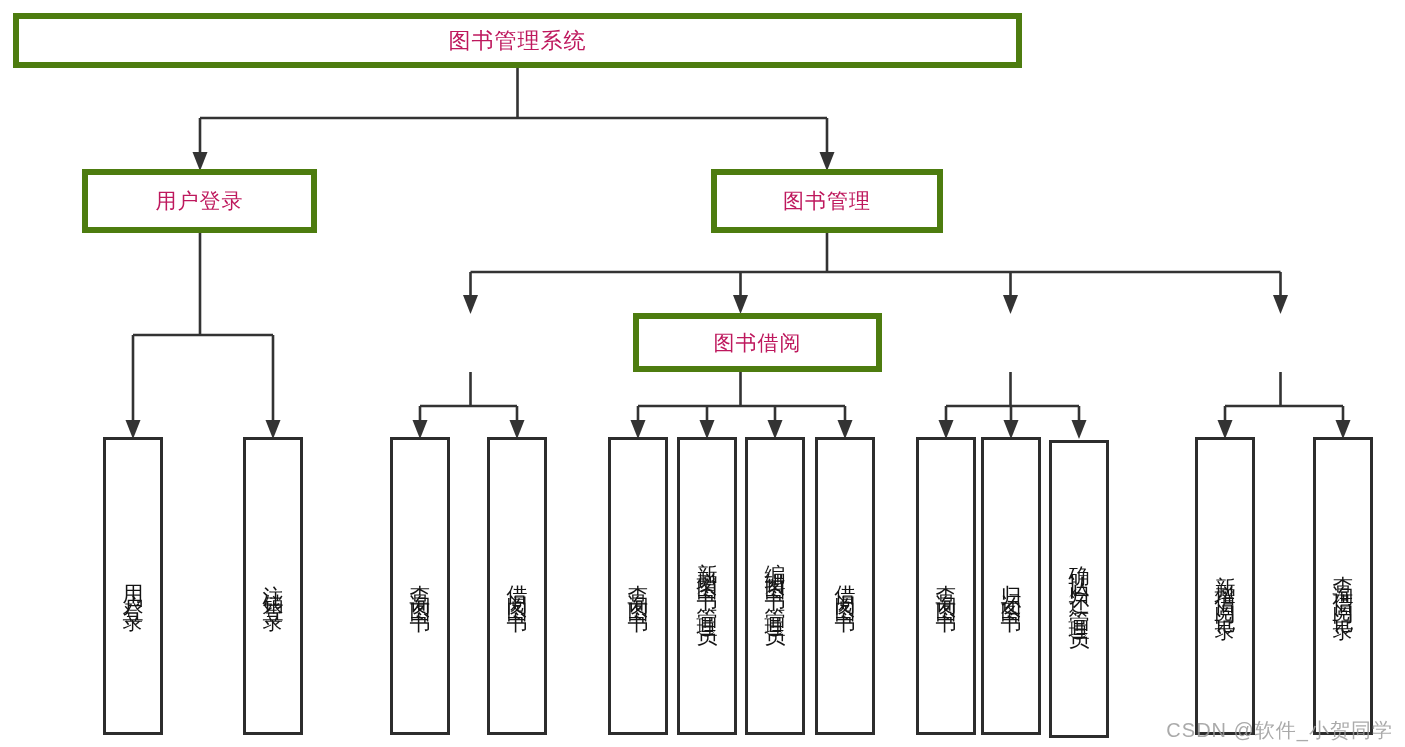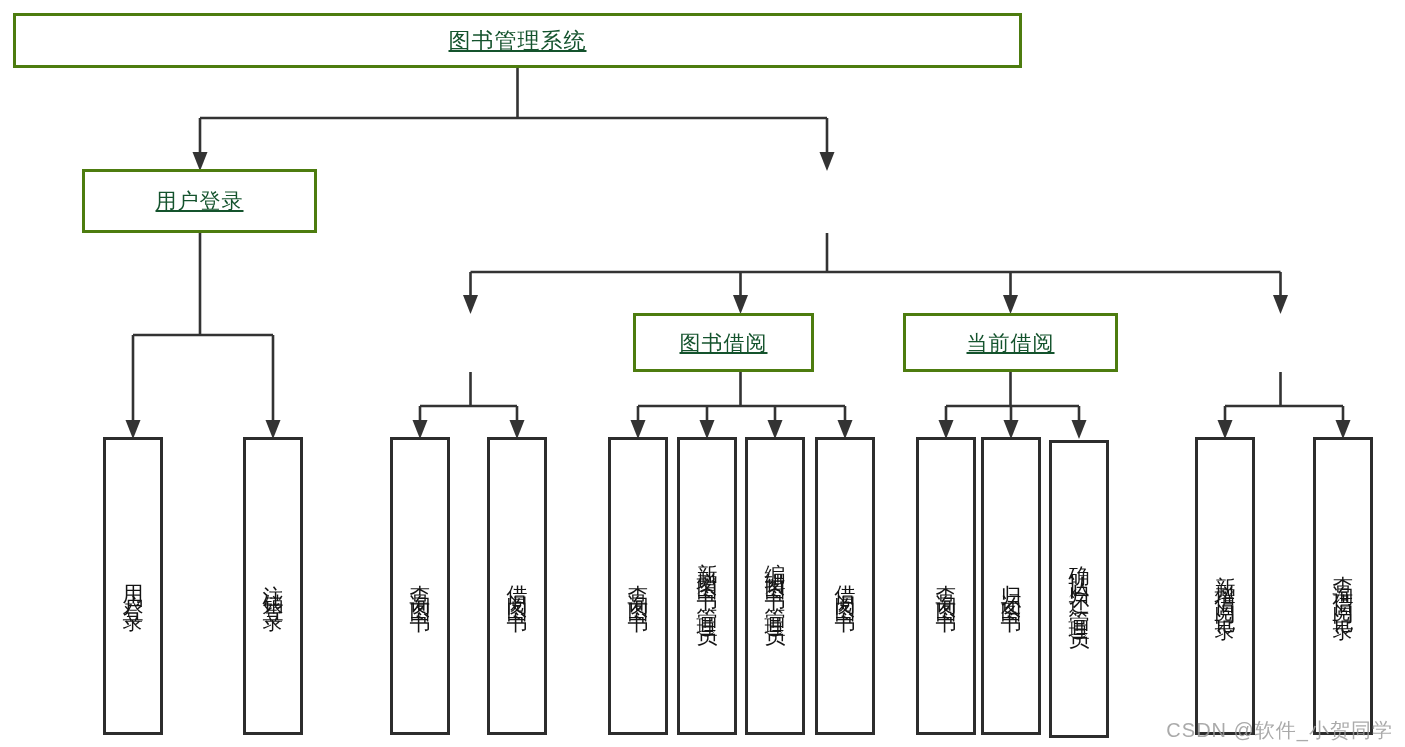--- a/index.html
+++ b/index.html
@@ -10,9 +10,9 @@
   .connectors{position:absolute;left:0;top:0;width:1405px;height:747px;pointer-events:none;}
   .node{
     position:absolute;box-sizing:border-box;
-    border:3px solid #4d7c0f;background:#ffffff;
+    border:6px solid #4d7c0f;background:#ffffff;
     display:flex;align-items:center;justify-content:center;
-    font-size:21px;color:#14532d;letter-spacing:1px;white-space:nowrap;text-decoration:underline;
+    font-size:21px;color:#be185d;letter-spacing:1px;white-space:nowrap;
   }
   .node.root{font-size:22px;}
   .leaf{

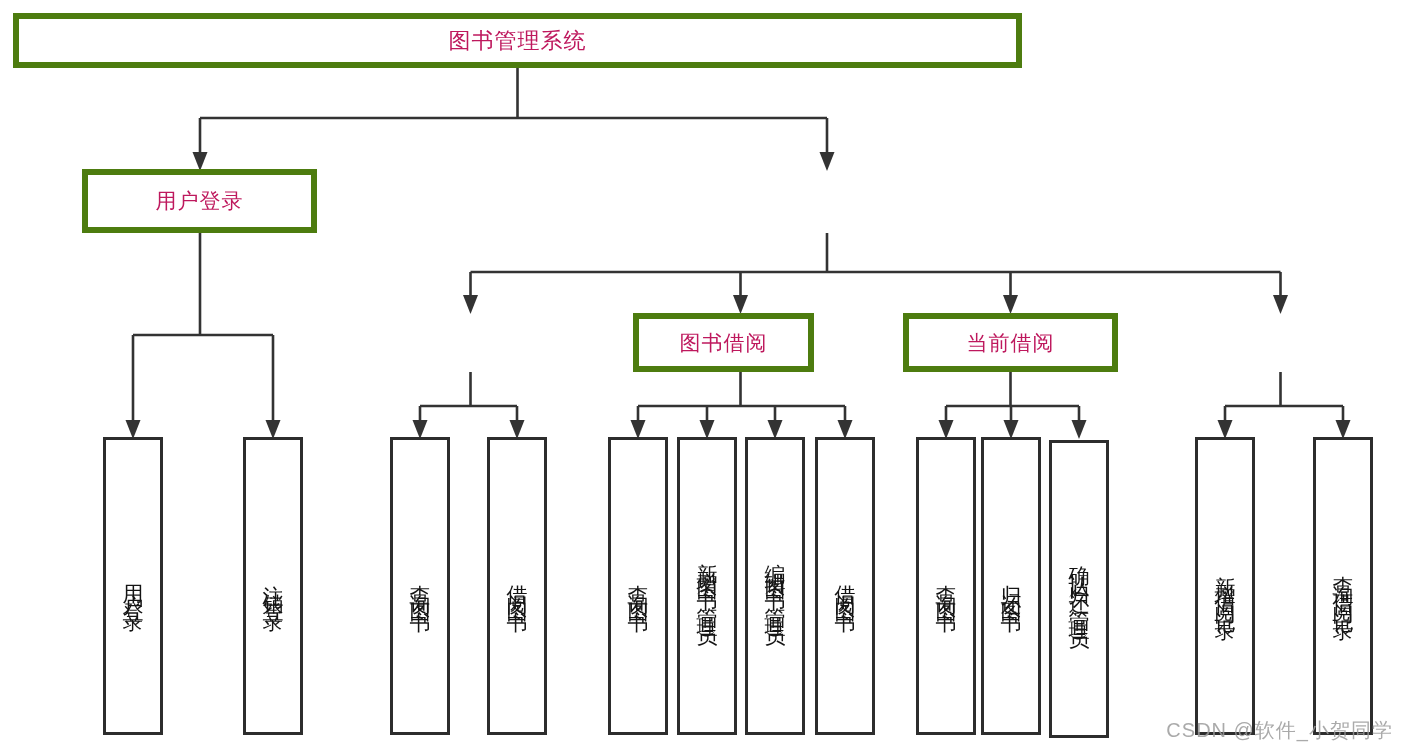--- a/index.html
+++ b/index.html
@@ -78,6 +78,7 @@
   <div class="node root" style="left:13px;top:13px;width:1009px;height:55px">图书管理系统</div>
 
   <div class="node" style="left:82px;top:169px;width:235px;height:64px">用户登录</div>
+  <div class="node" style="left:711px;top:169px;width:232px;height:64px">图书管理</div>
 
   <div class="node" style="left:633px;top:313px;width:181px;height:59px">图书借阅</div>
   <div class="node" style="left:903px;top:313px;width:215px;height:59px">当前借阅</div>

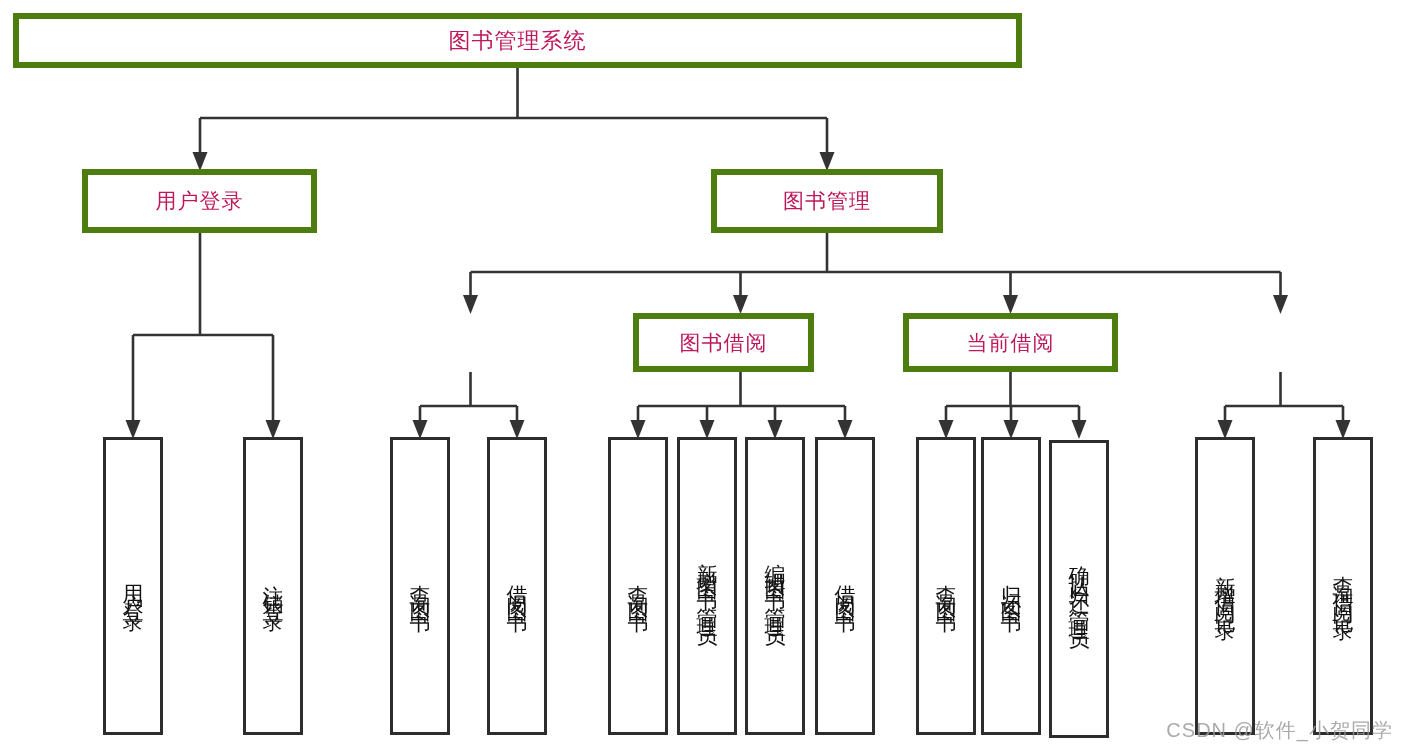--- a/index.html
+++ b/index.html
@@ -80,7 +80,7 @@
   <div class="node" style="left:82px;top:169px;width:235px;height:64px">用户登录</div>
   <div class="node" style="left:711px;top:169px;width:232px;height:64px">图书管理</div>
 
-  <div class="node" style="left:633px;top:313px;width:181px;height:59px">图书借阅</div>
+  <div class="node" style="left:633px;top:313px;width:249px;height:59px">图书借阅</div>
   <div class="node" style="left:903px;top:313px;width:215px;height:59px">当前借阅</div>
 
   <div class="leaf" style="left:103px;top:437px;width:60px;height:298px">用户登录</div>

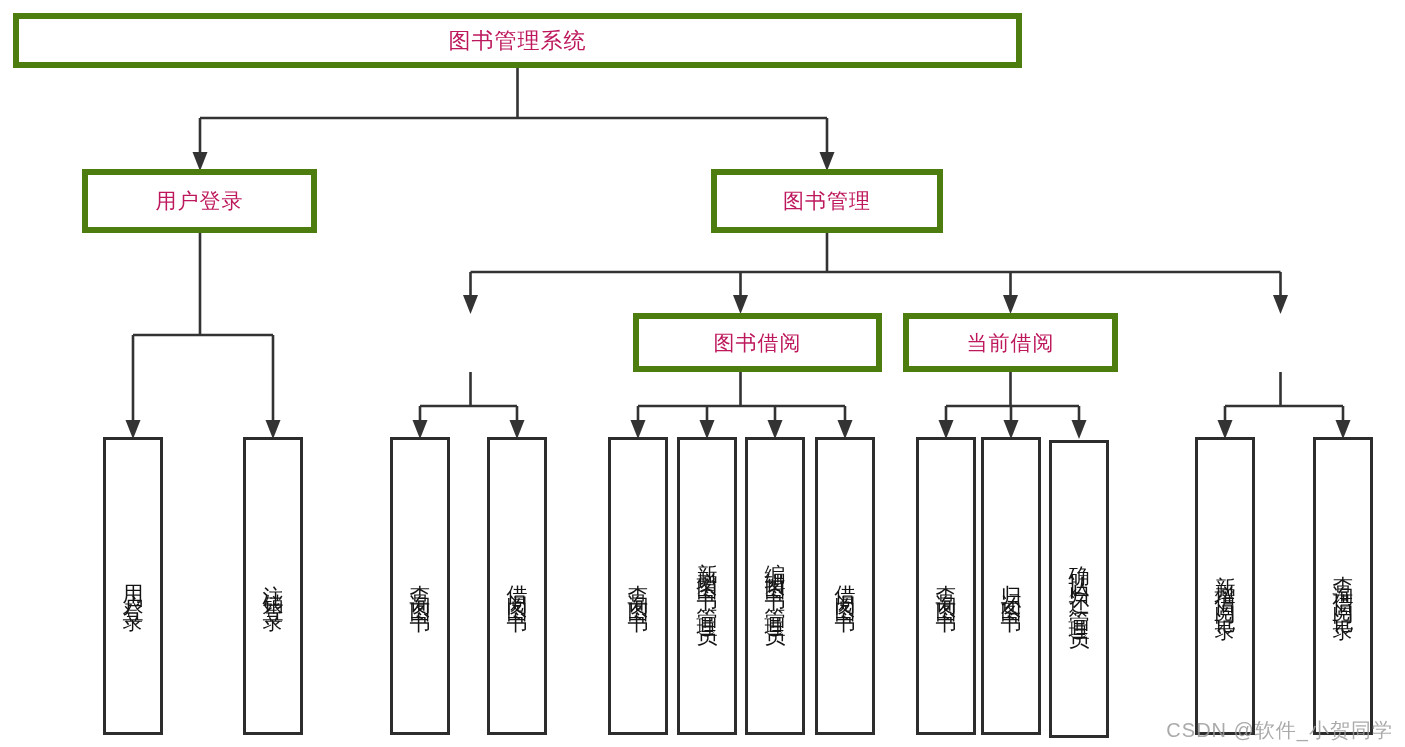--- a/index.html
+++ b/index.html
@@ -81,7 +81,6 @@
   <div class="node" style="left:711px;top:169px;width:232px;height:64px">图书管理</div>
 
   <div class="node" style="left:633px;top:313px;width:249px;height:59px">图书借阅</div>
-  <div class="node" style="left:903px;top:313px;width:215px;height:59px">当前借阅</div>
 
   <div class="leaf" style="left:103px;top:437px;width:60px;height:298px">用户登录</div>
   <div class="leaf" style="left:243px;top:437px;width:60px;height:298px">注销登录</div>

